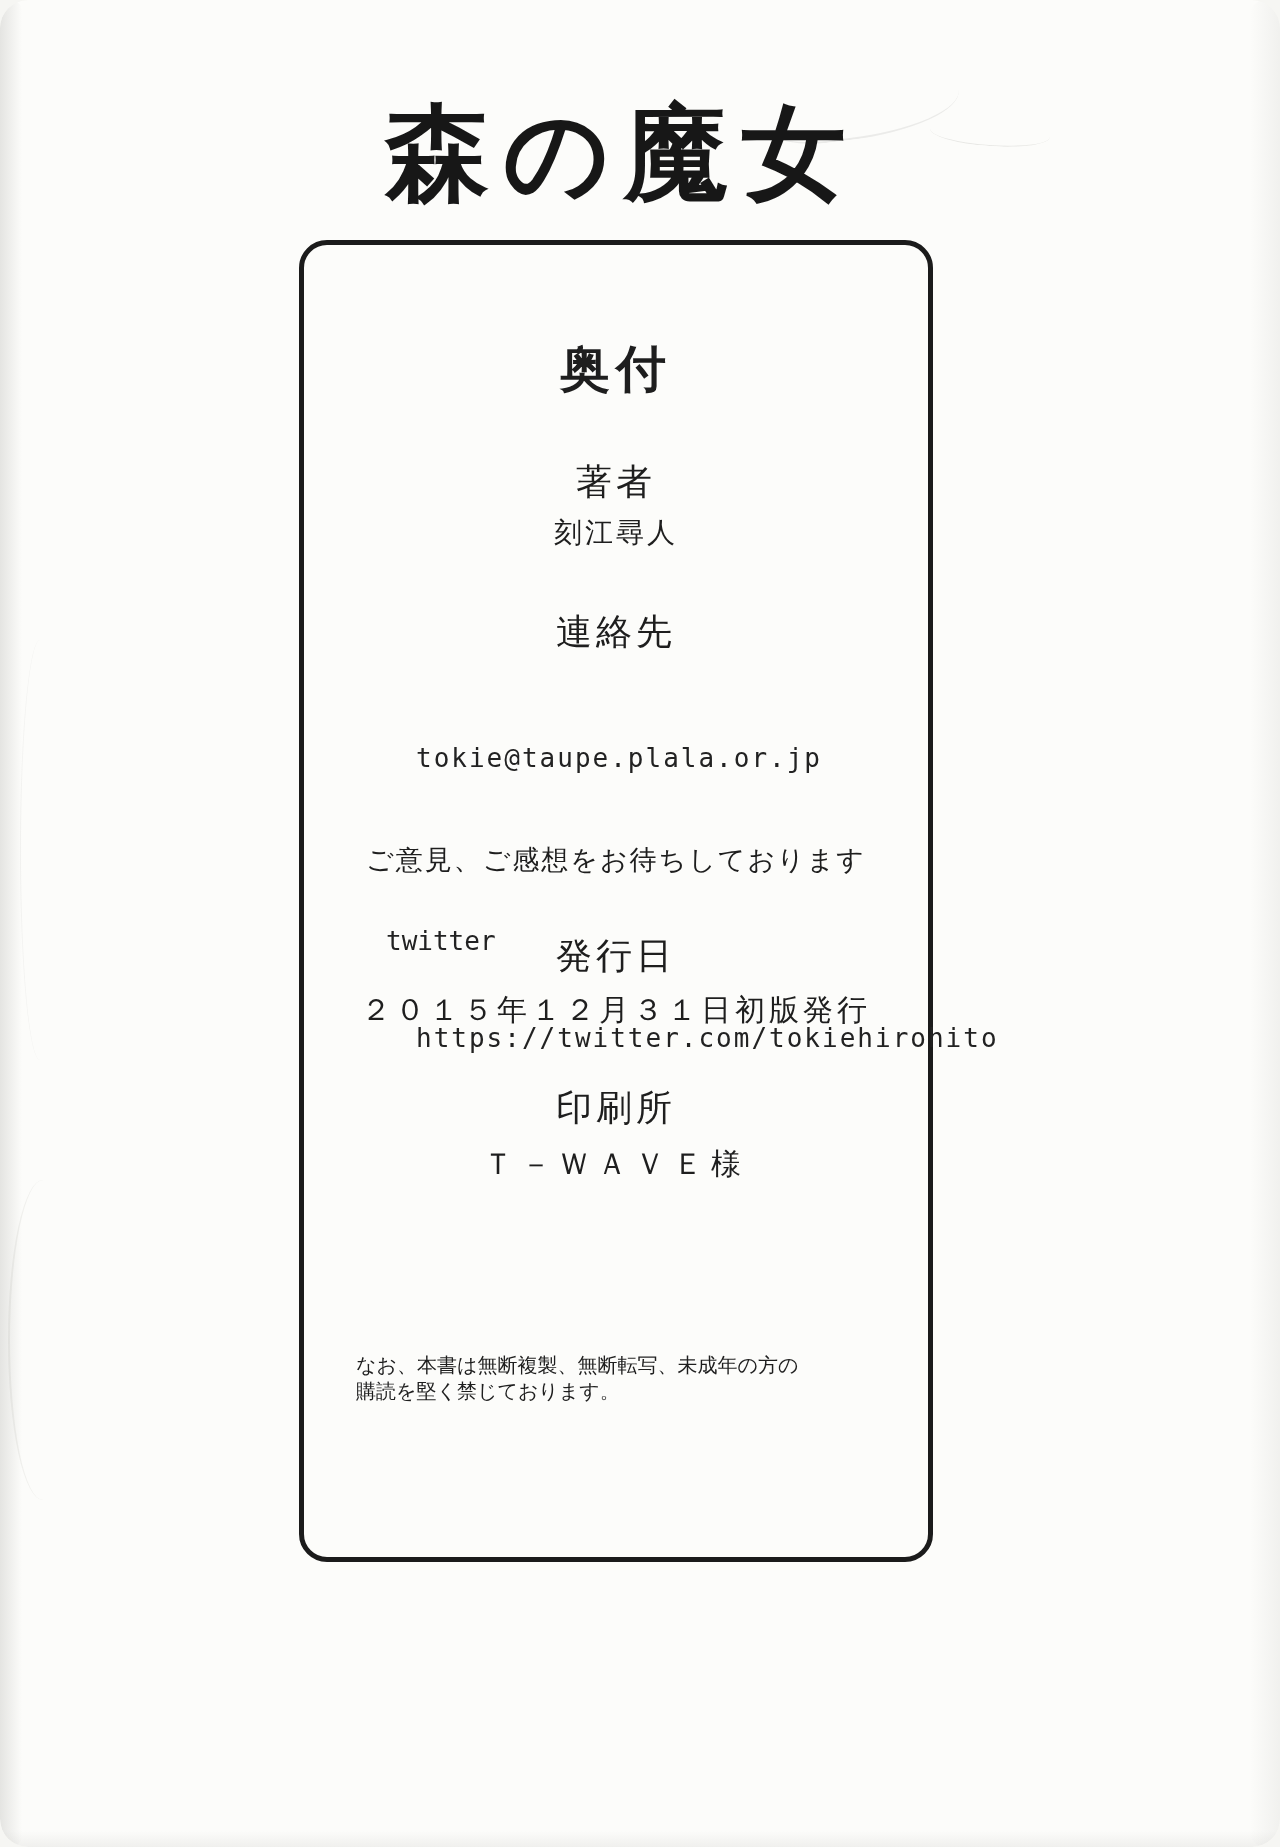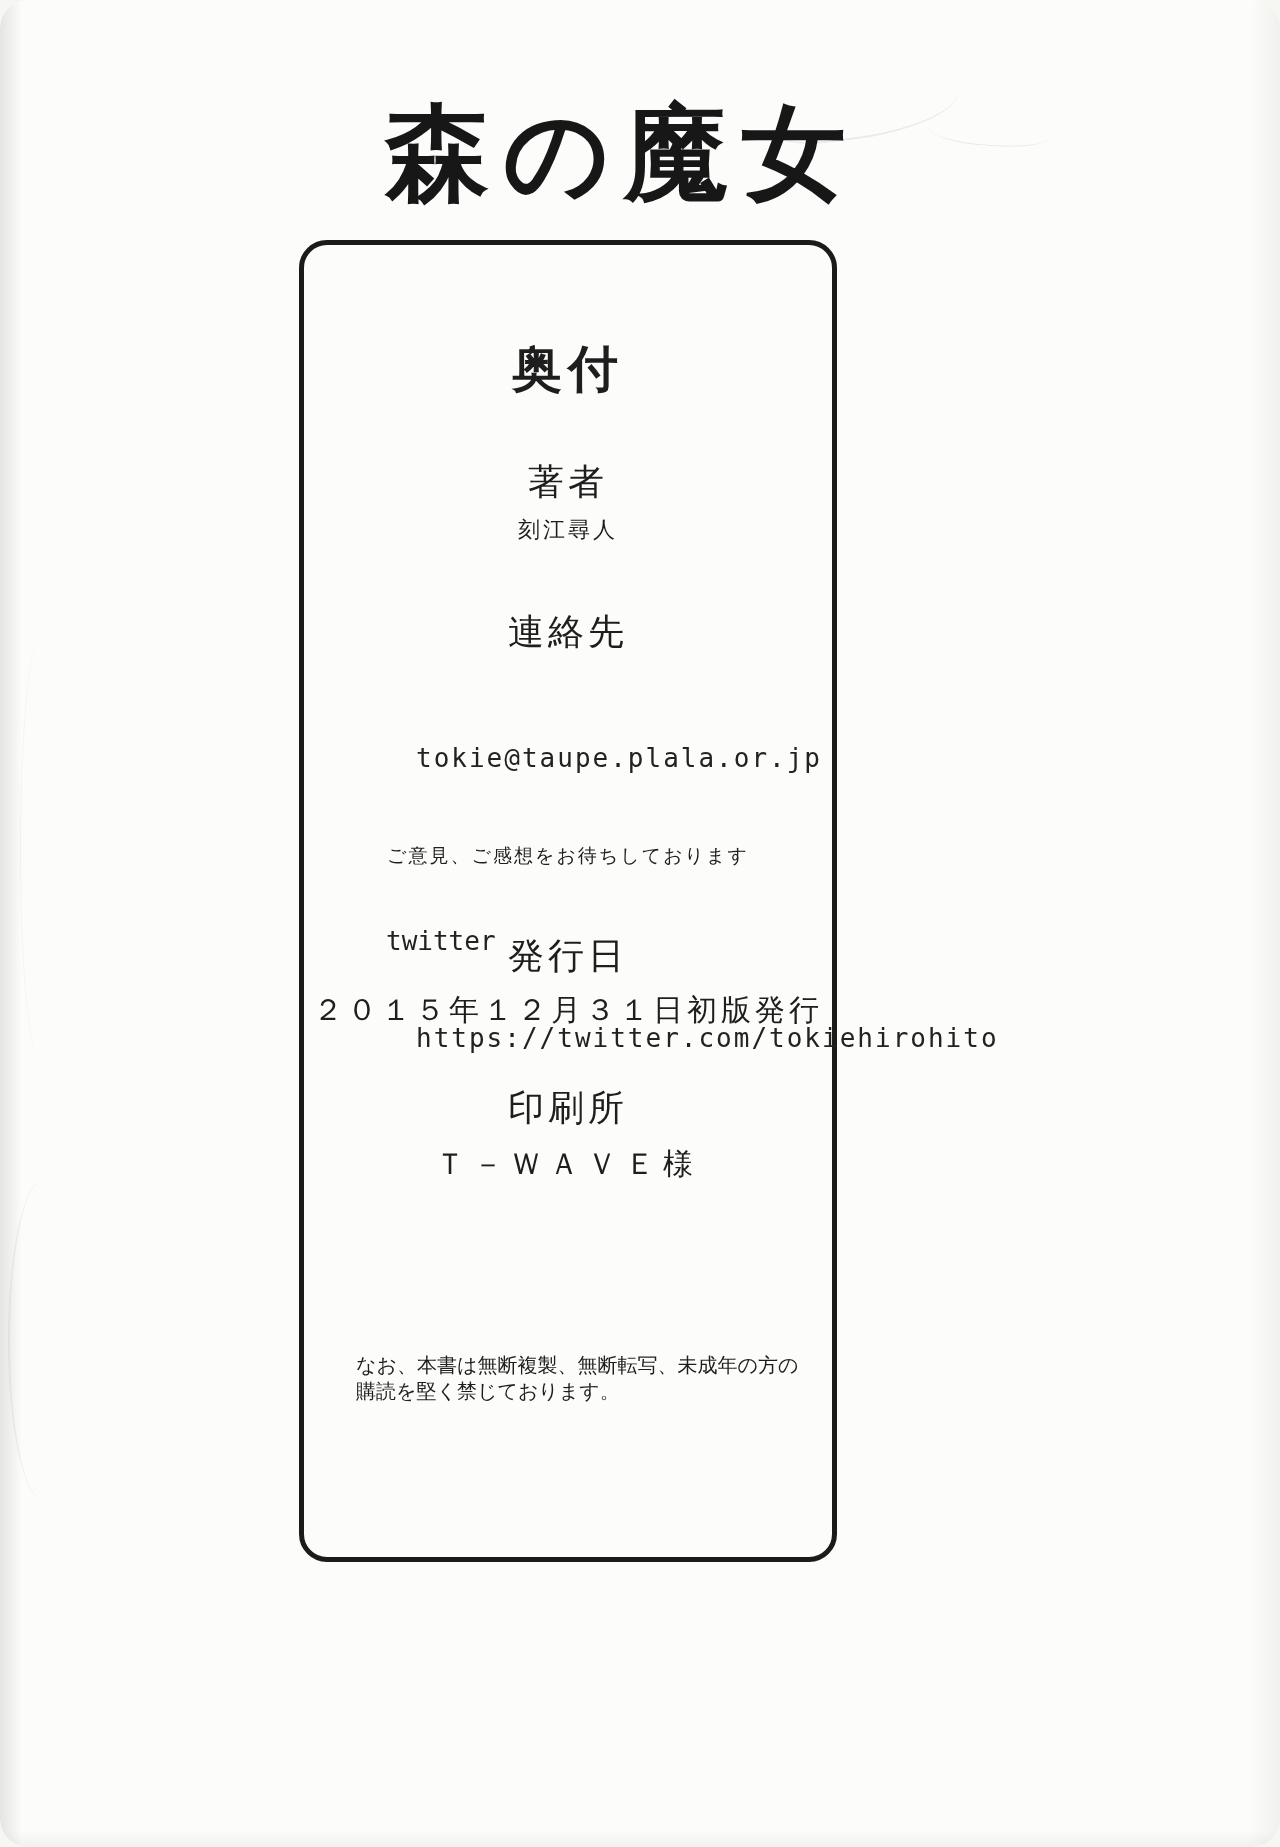--- a/index.html
+++ b/index.html
@@ -68,7 +68,7 @@
   .colophon-box {
     position: absolute;
     left: 299px; top: 240px;
-    width: 538px; height: 1322px;
+    width: 634px; height: 1322px;
     border: 5px solid #1b1b1b;
     background: transparent;
   }

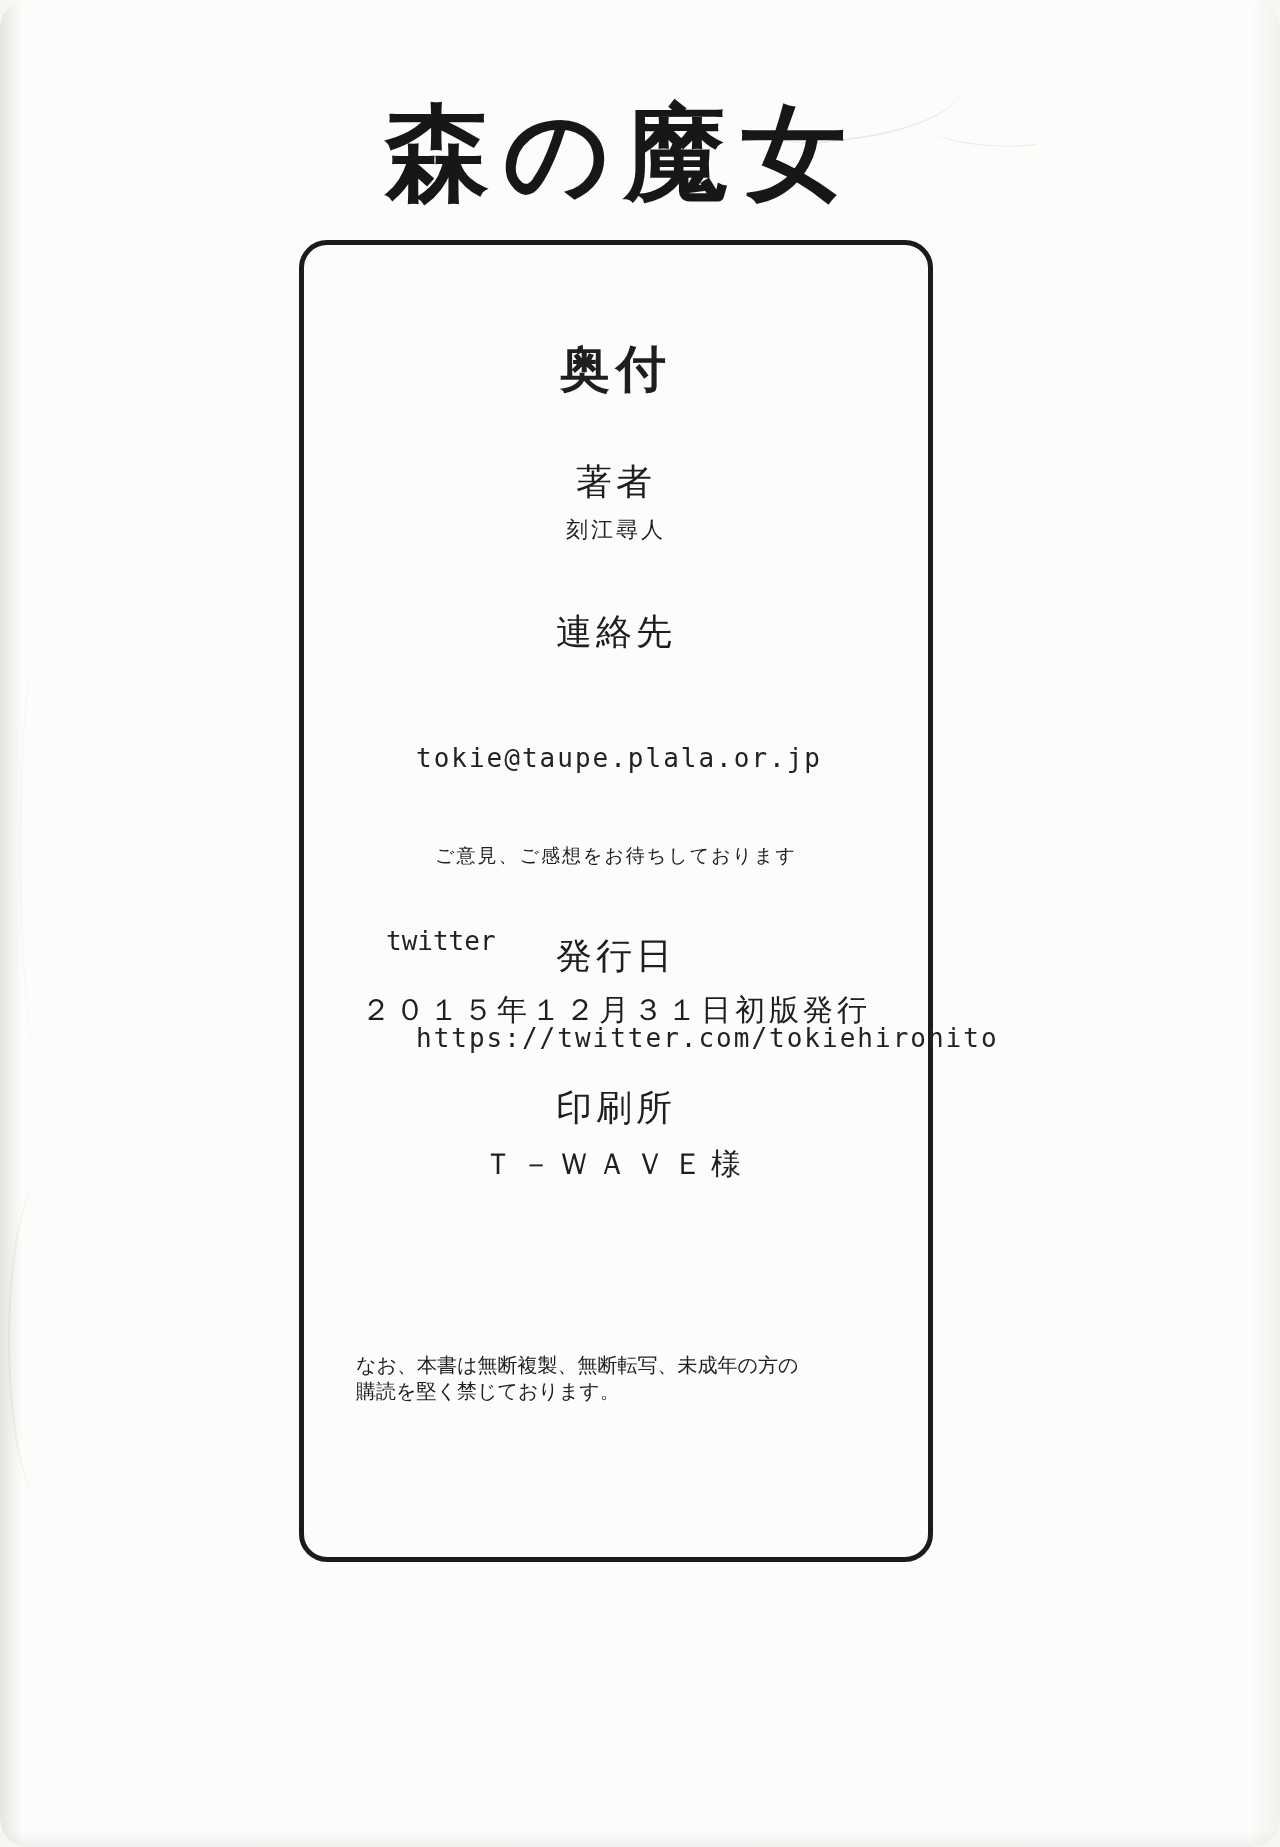--- a/index.html
+++ b/index.html
@@ -81,7 +81,7 @@
   }
   .colophon-heading { top: 96px;  font-size: 50px; letter-spacing: 6px; font-weight: 600; }
   .author-label     { top: 216px; font-size: 36px; letter-spacing: 4px; }
-  .author-name      { top: 272px; font-size: 22px; letter-spacing: 3px; }
+  .author-name      { top: 272px; font-size: 28px; letter-spacing: 3px; }
   .contact-label    { top: 366px; font-size: 36px; letter-spacing: 4px; }
 
   .contact-block {

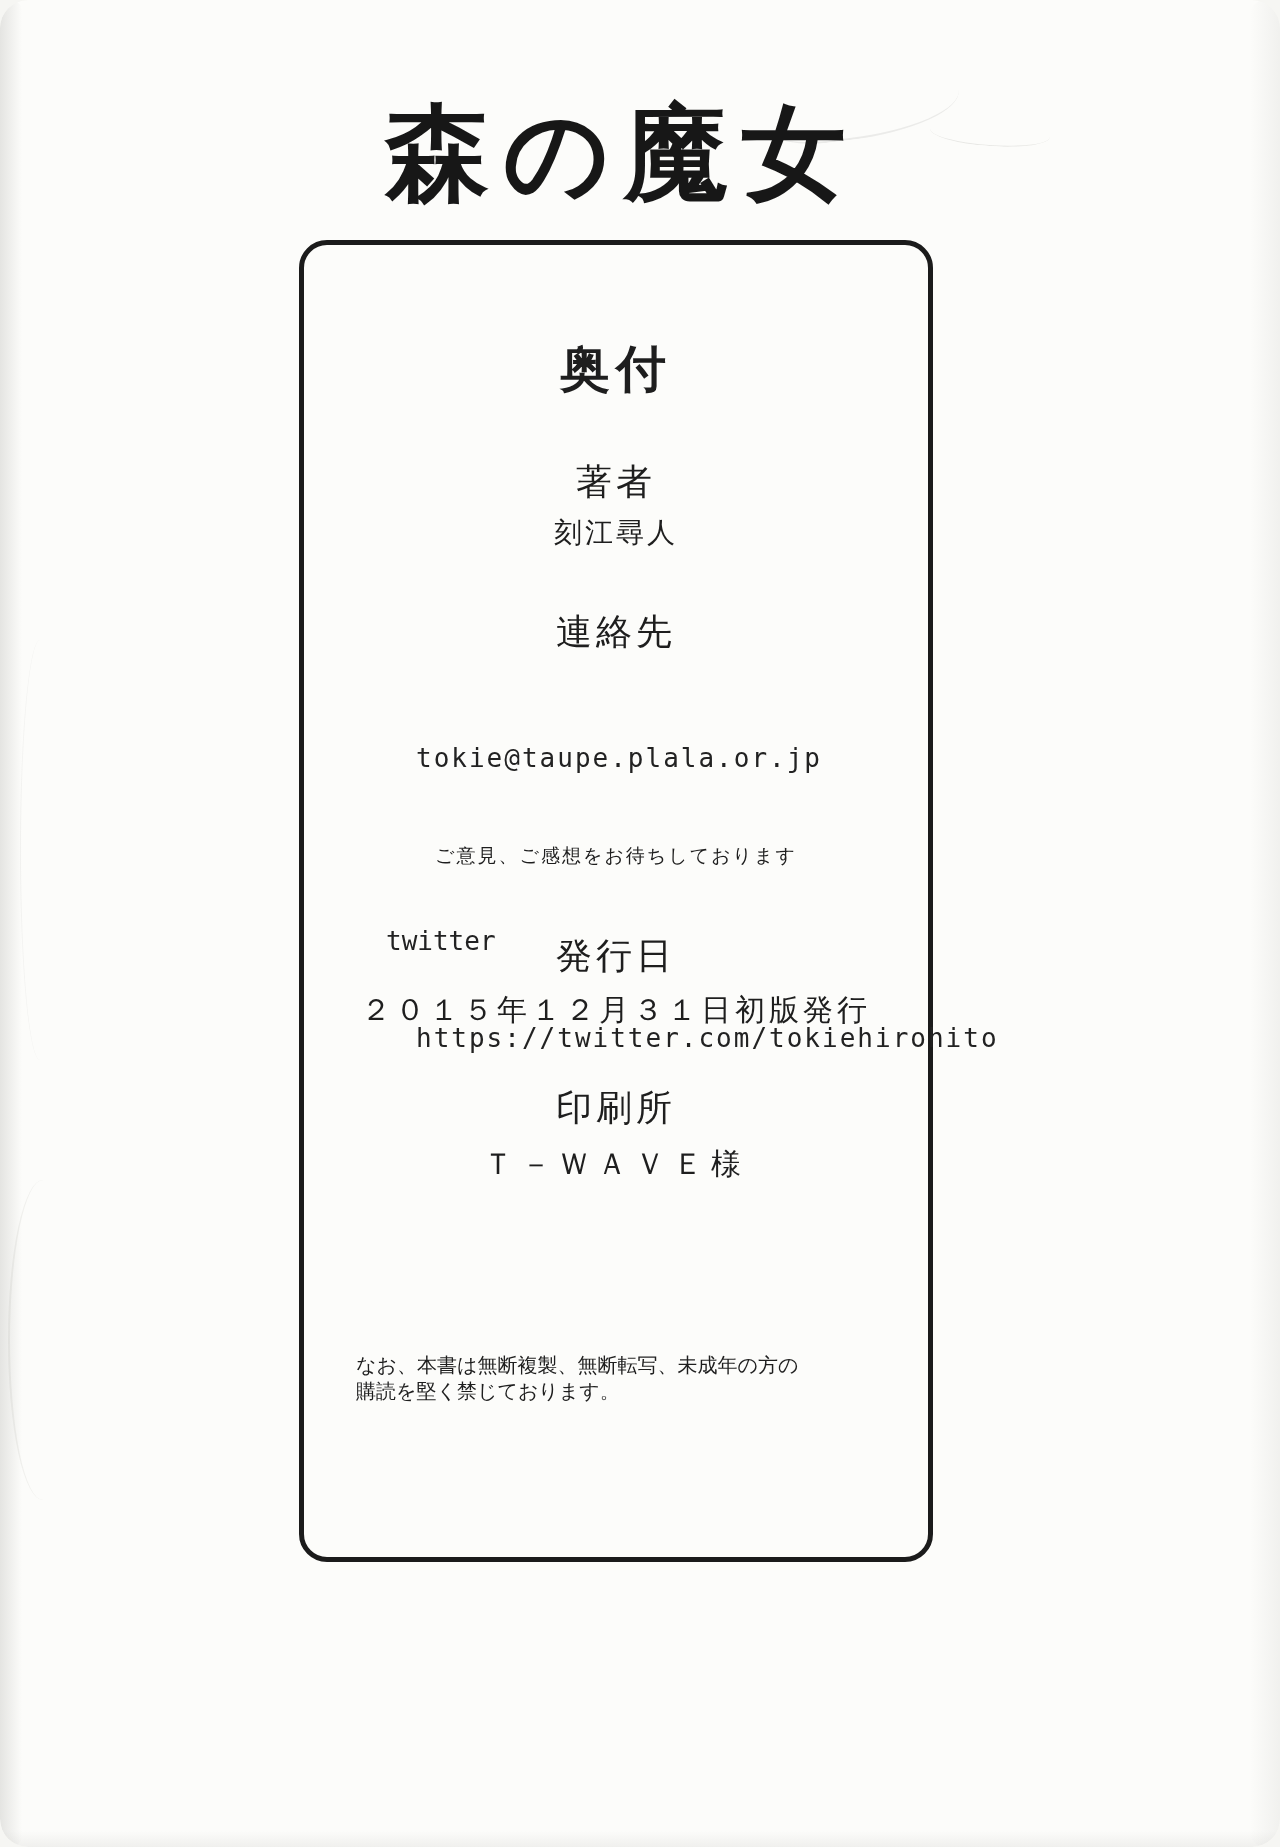--- a/index.html
+++ b/index.html
@@ -97,7 +97,7 @@
   .contact-value { padding-left: 30px; letter-spacing: 2px; }
   .contact-gap { height: 20px; }
 
-  .feedback-note    { top: 600px; font-size: 19px; letter-spacing: 2px; }
+  .feedback-note    { top: 600px; font-size: 27px; letter-spacing: 2px; }
   .pubdate-label    { top: 690px; font-size: 36px; letter-spacing: 4px; }
   .pubdate-value    { top: 748px; font-size: 30px; letter-spacing: 4px; }
   .printer-label    { top: 842px; font-size: 36px; letter-spacing: 4px; }

